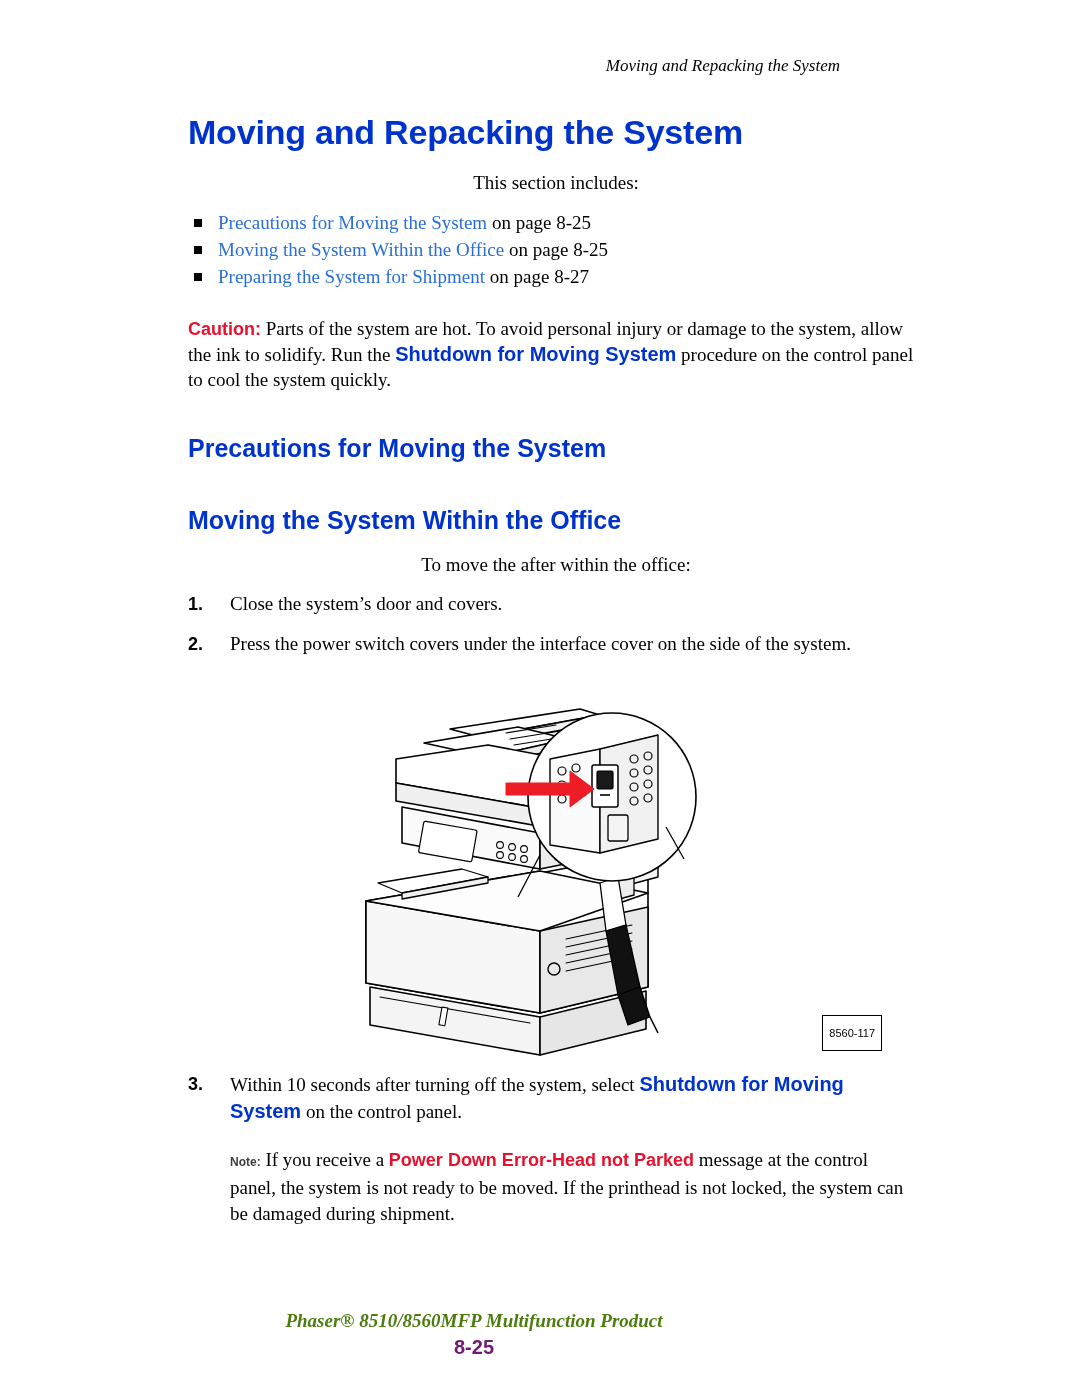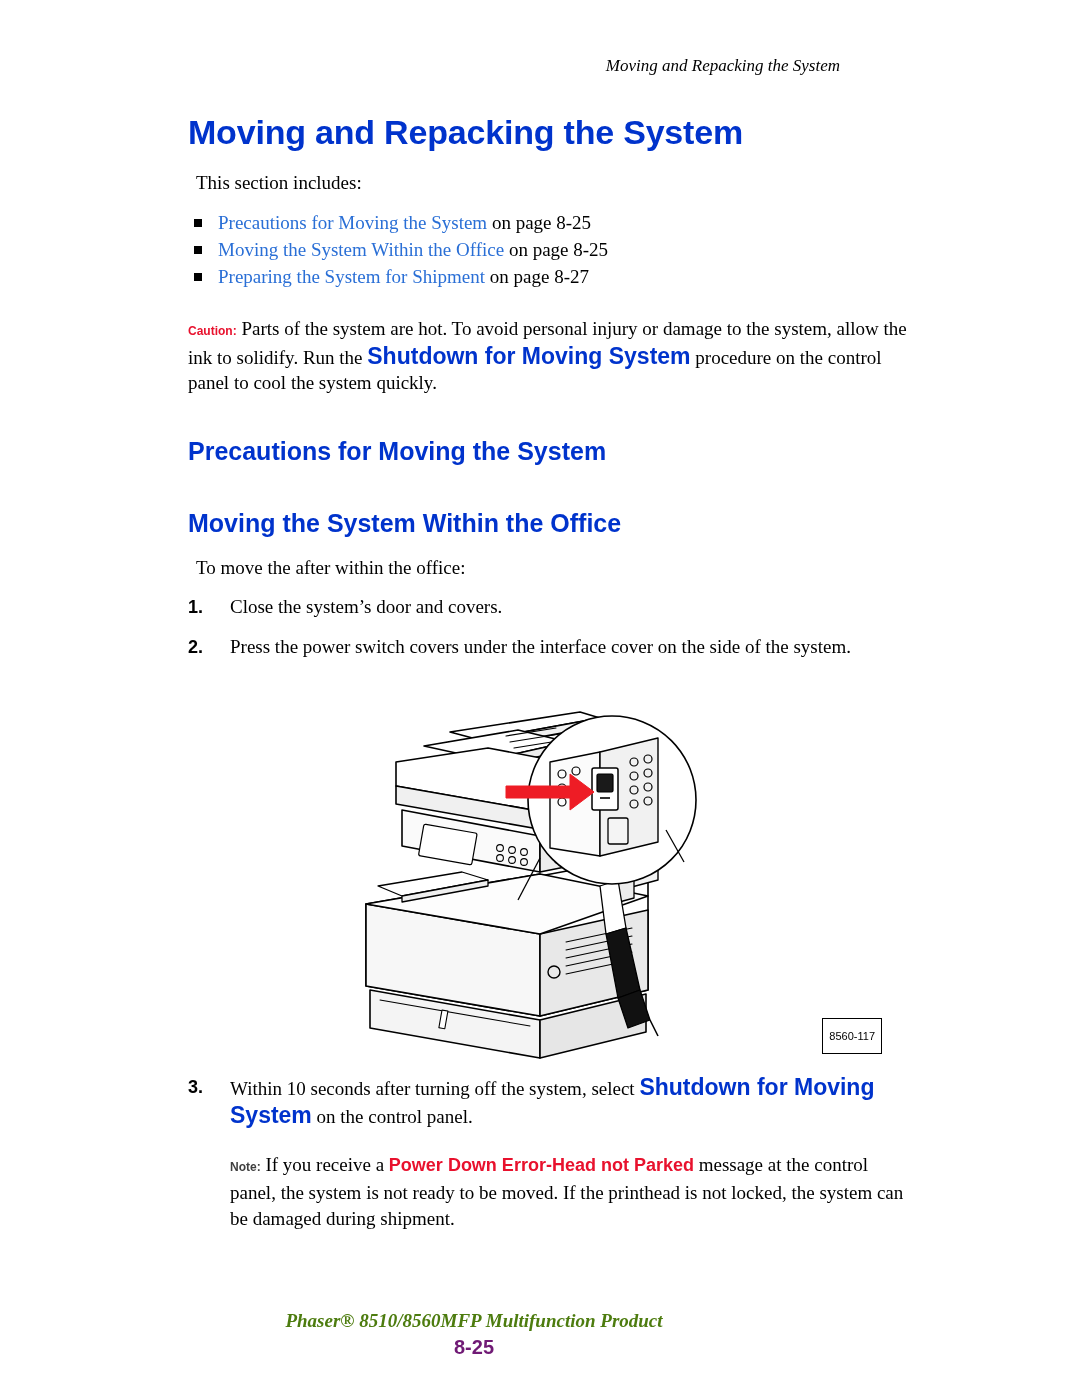--- a/index.html
+++ b/index.html
@@ -50,7 +50,7 @@
     font-size: 19px;
     line-height: 25px;
     margin: 16px 0 0 8px;
-    text-align: left;
+    text-align: center;
   }
   ul.bullets {
     list-style: none;

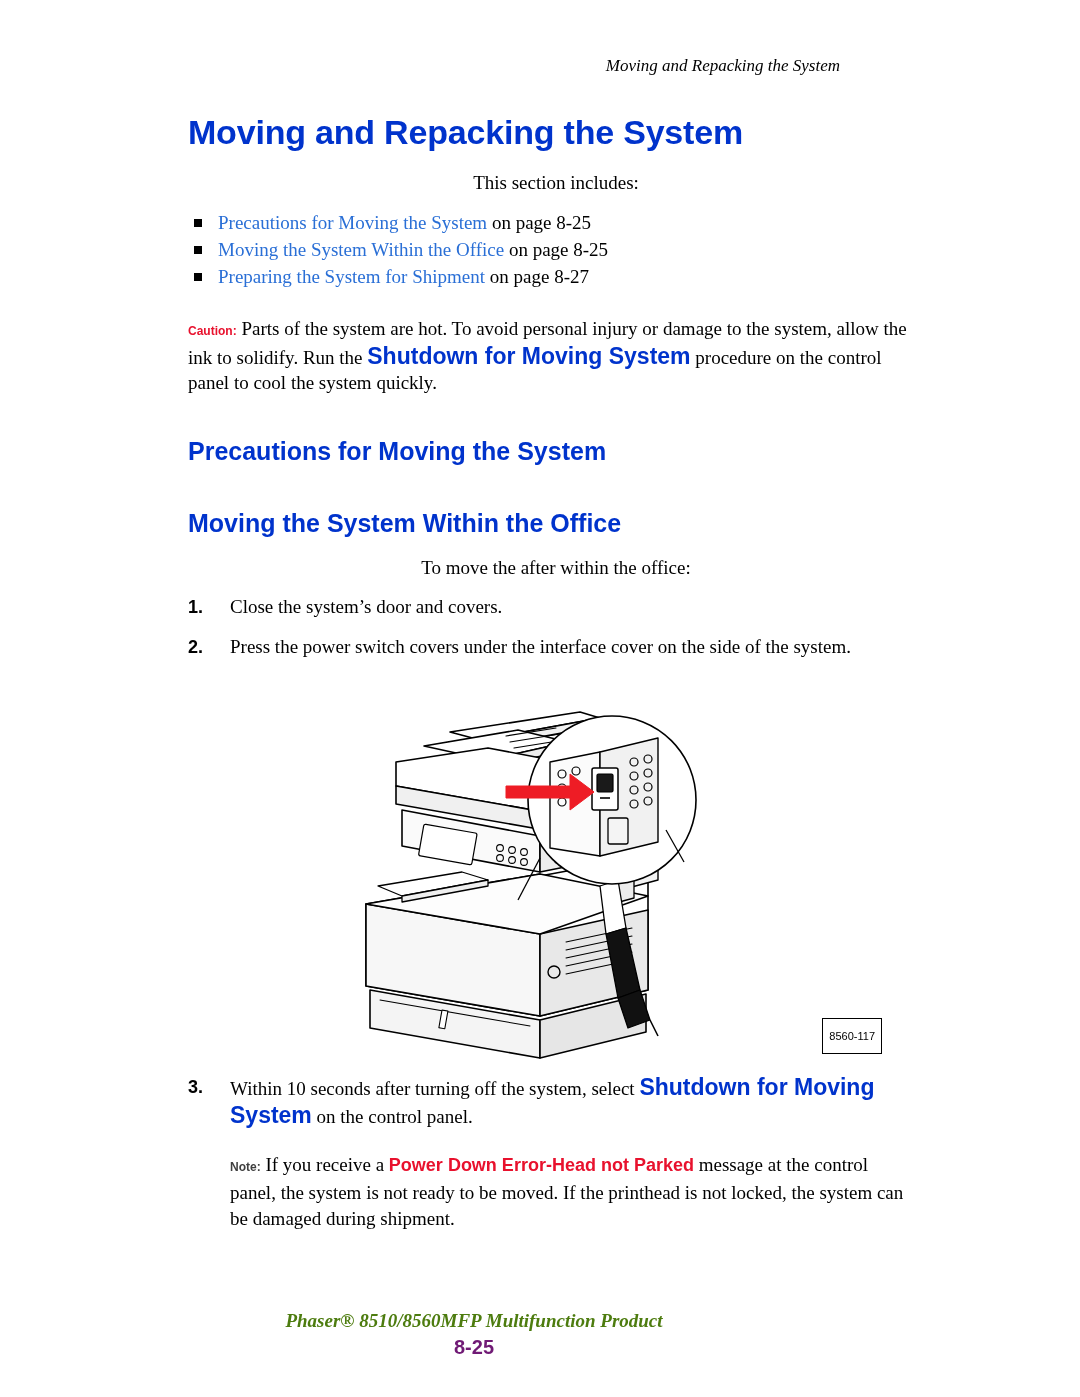--- a/index.html
+++ b/index.html
@@ -87,7 +87,7 @@
     font-family: "Liberation Sans", sans-serif;
     font-weight: bold;
     color: #e8112d;
-    font-size: 12px;
+    font-size: 18px;
   }
   .bold-blue {
     font-family: "Liberation Sans", sans-serif;

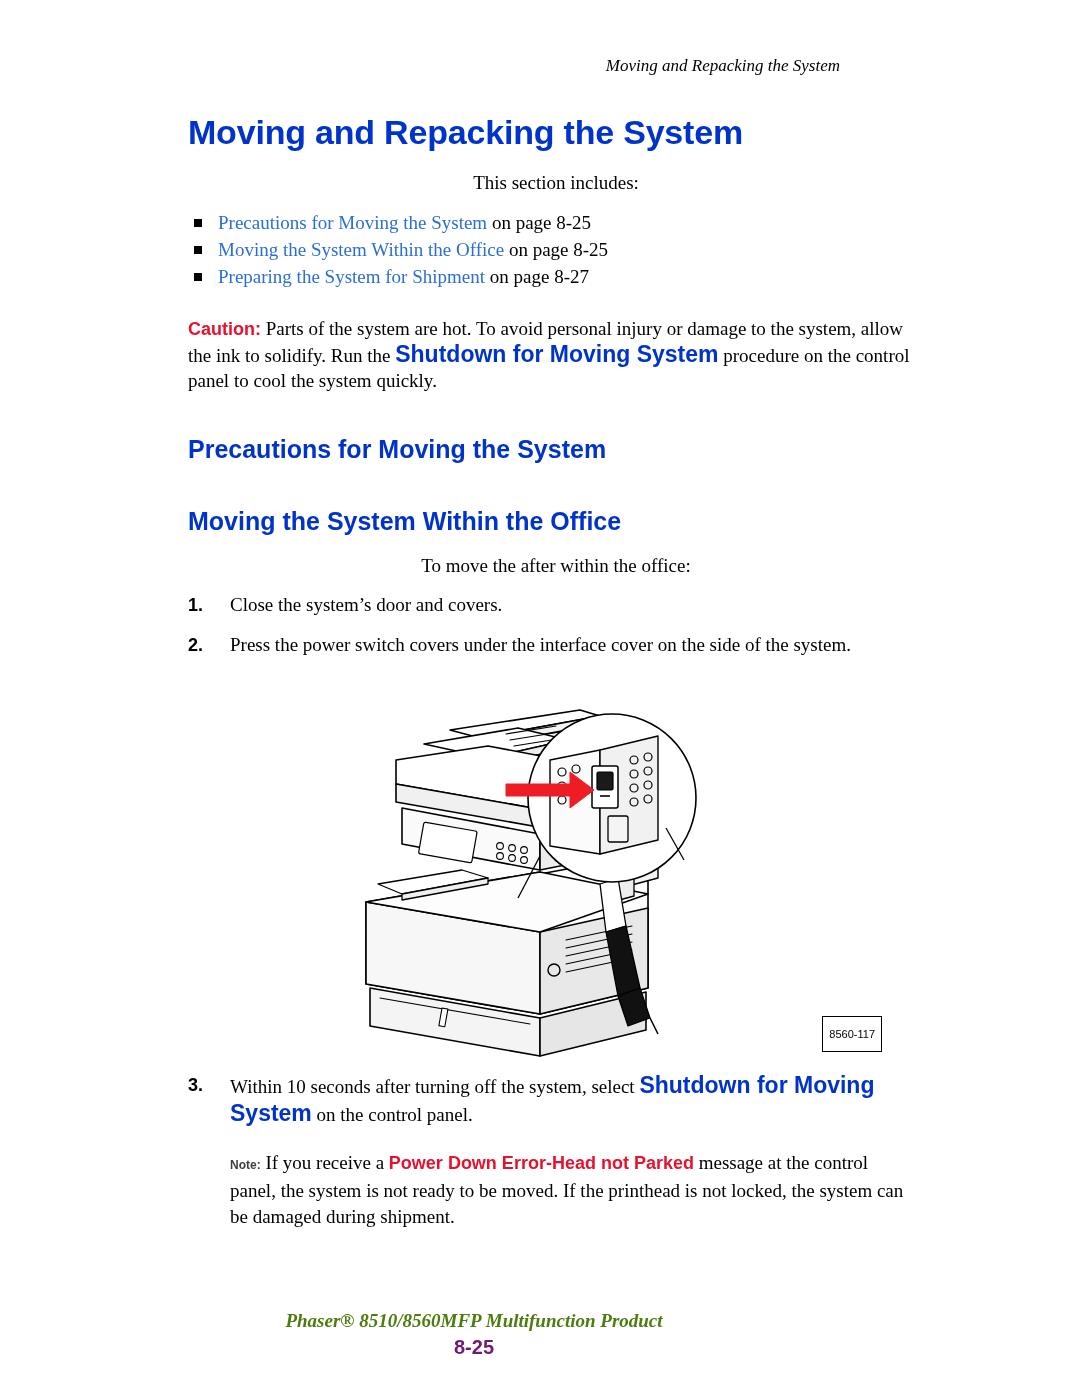--- a/index.html
+++ b/index.html
@@ -93,7 +93,7 @@
     font-family: "Liberation Sans", sans-serif;
     font-weight: bold;
     color: #0033cc;
-    font-size: 23px;
+    font-size: 20px;
   }
   h2.section-title {
     font-family: "Liberation Sans", sans-serif;

